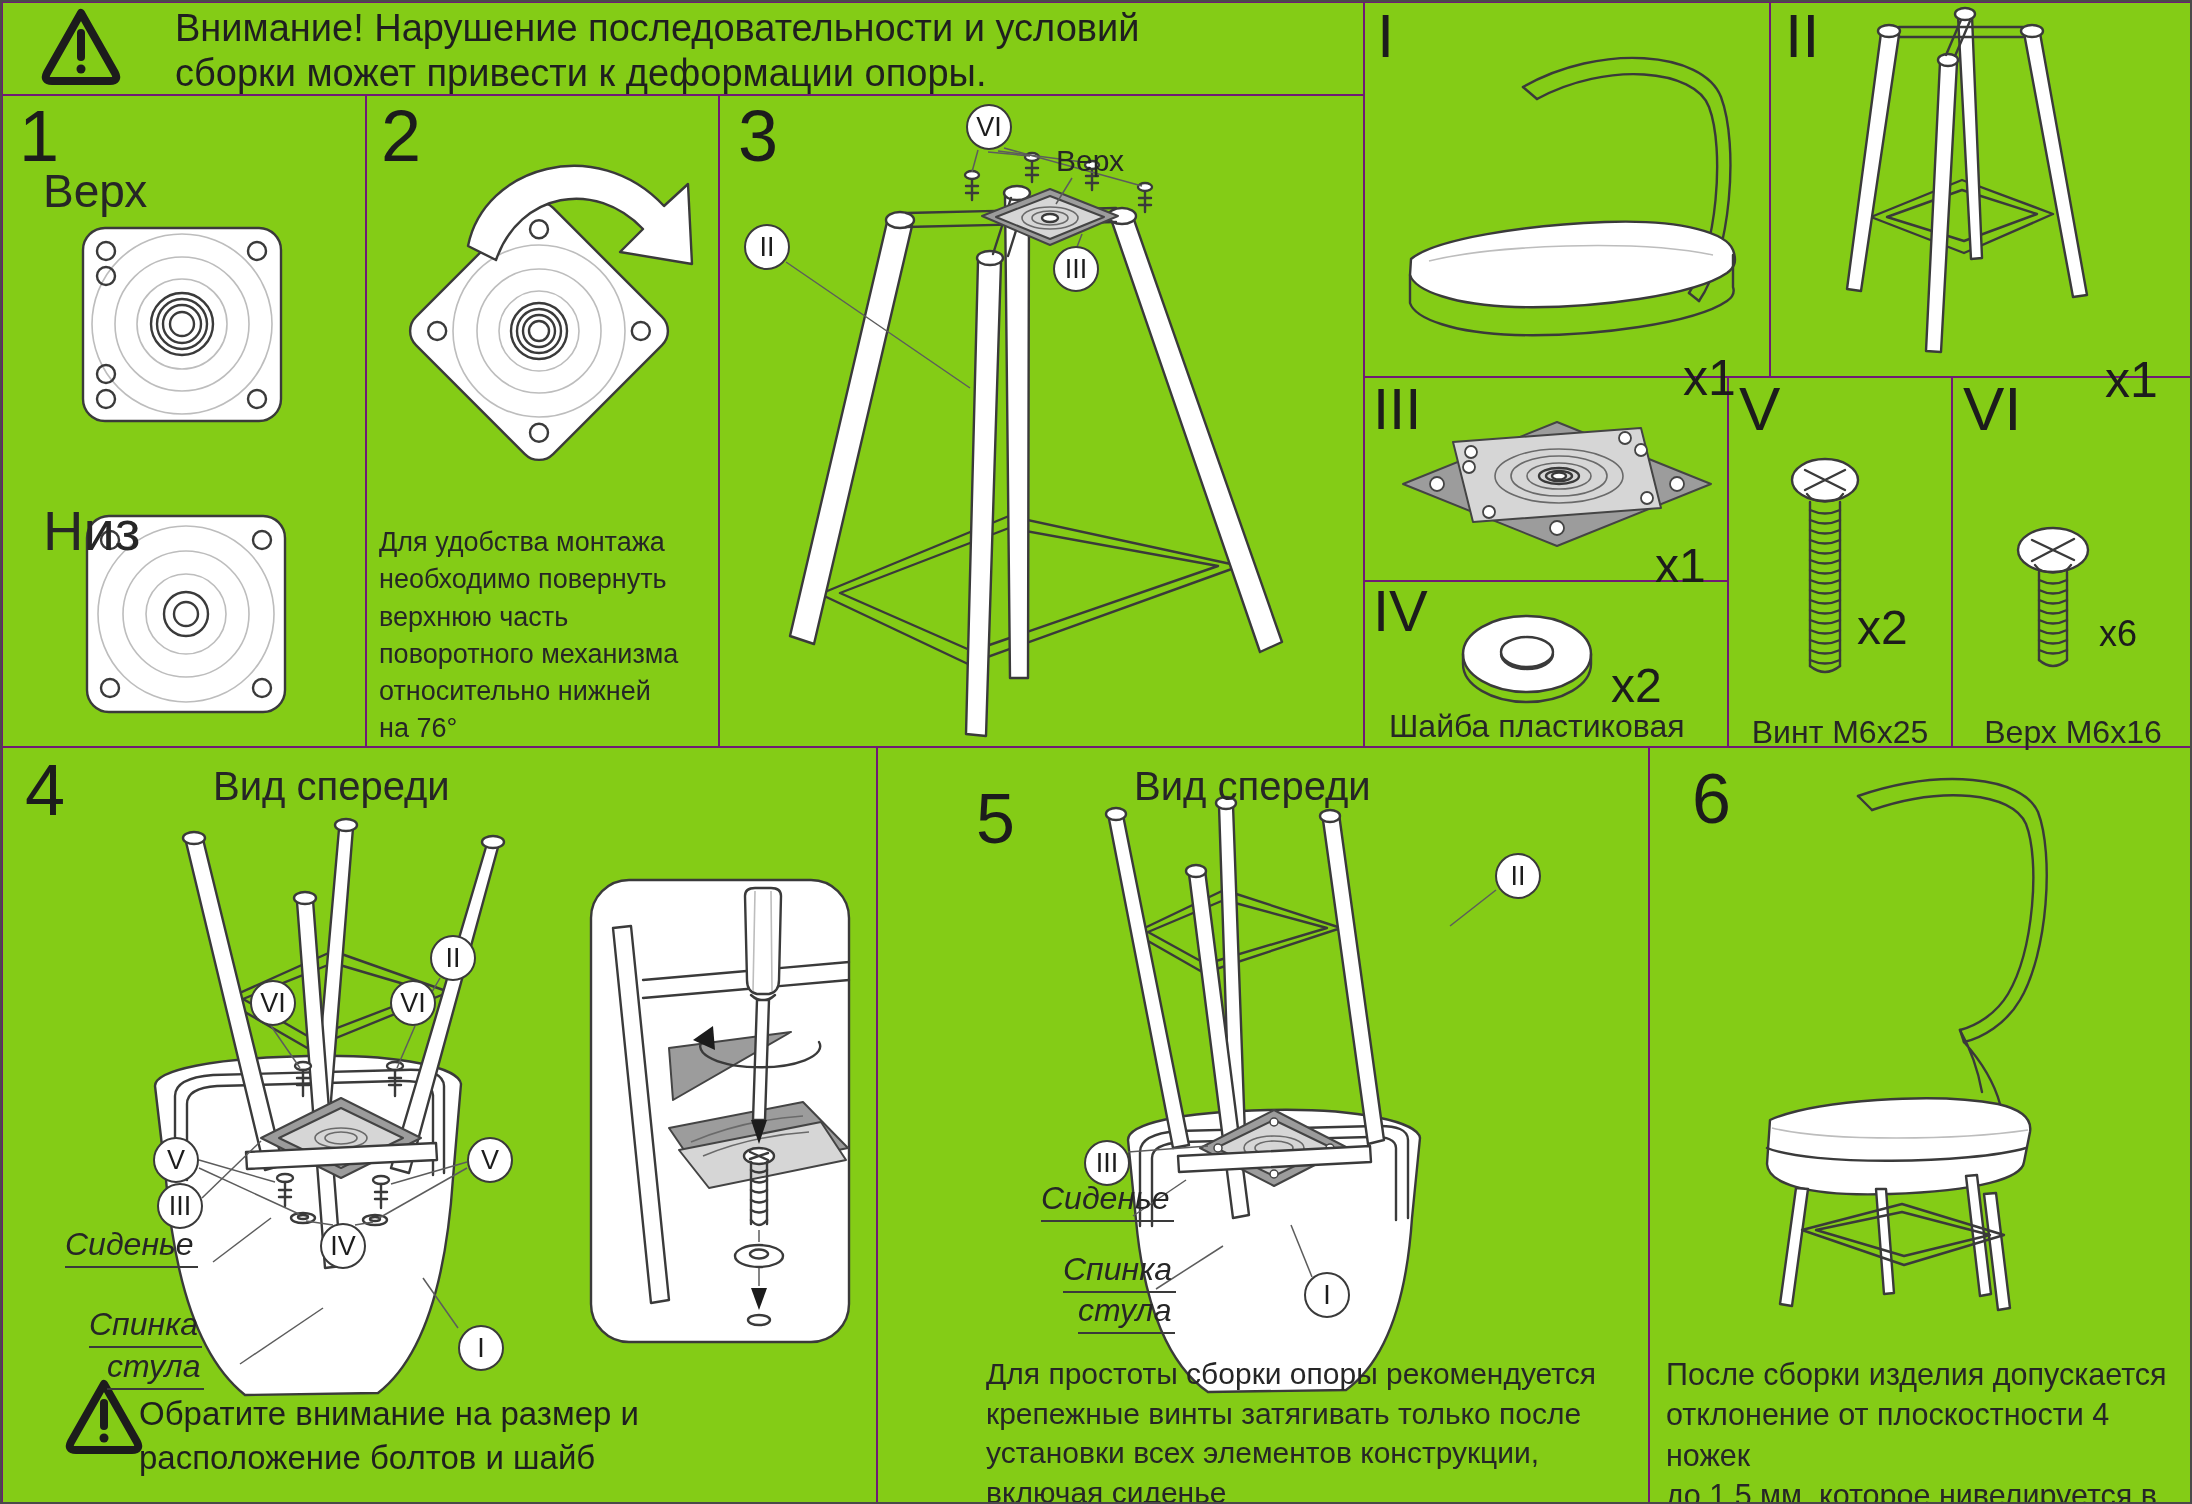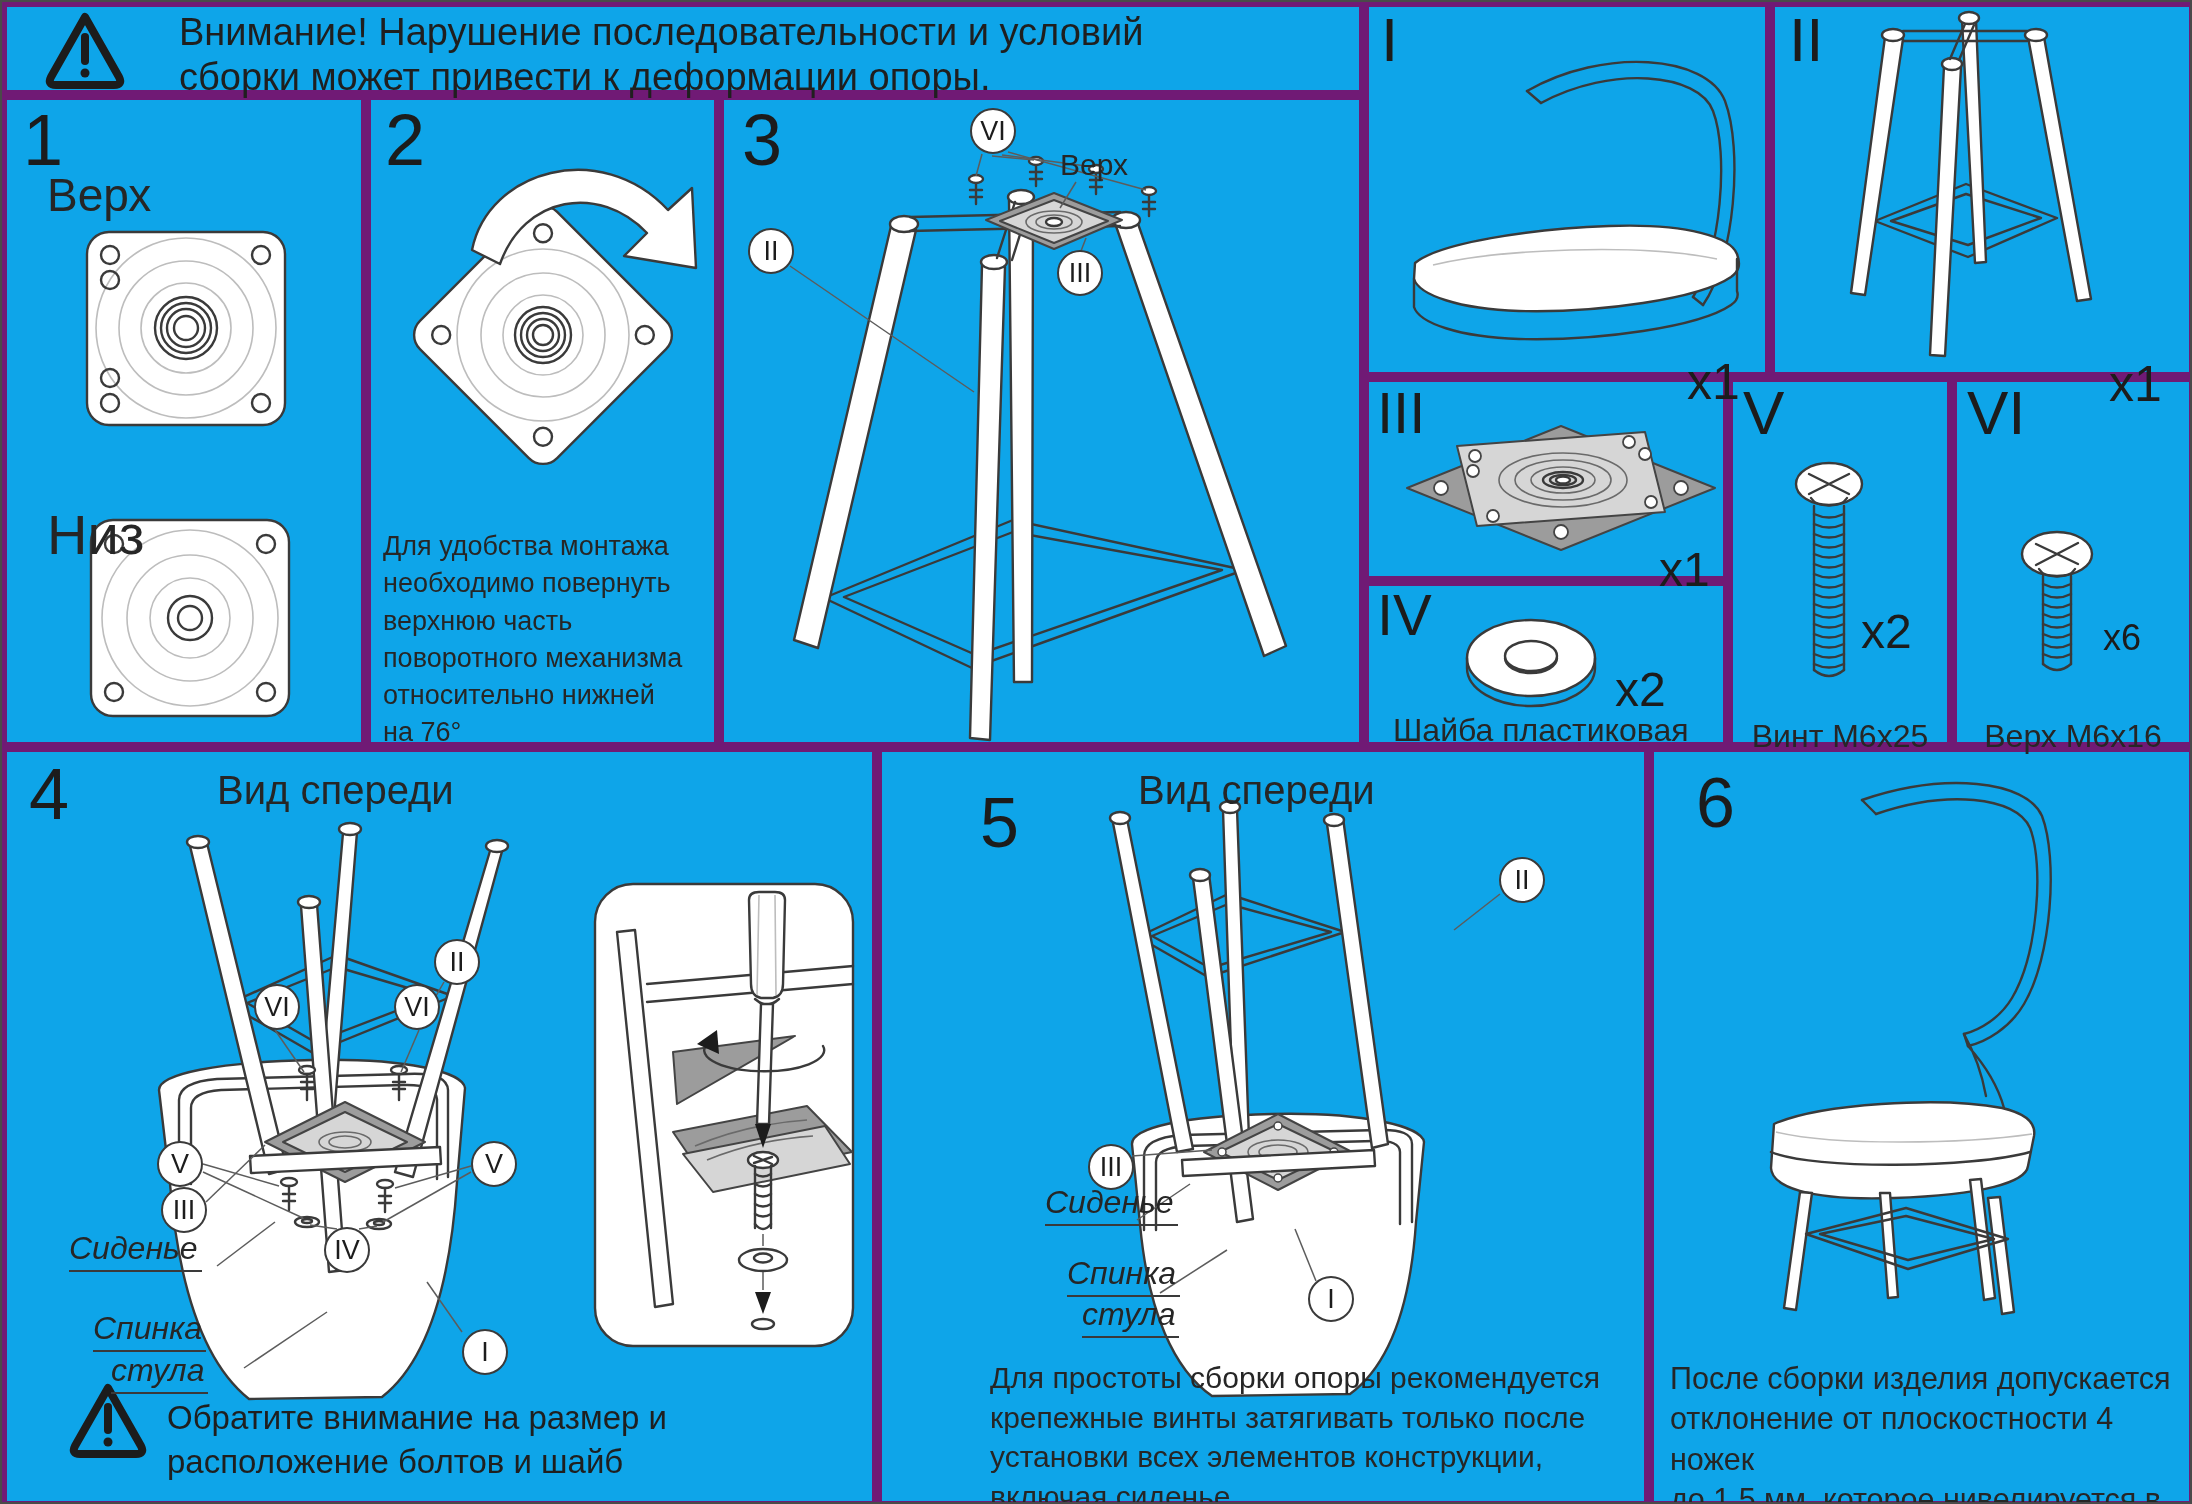--- a/index.html
+++ b/index.html
@@ -6,7 +6,7 @@
   .sheet{position:relative;width:2192px;height:1504px;background:#fff;
          font-family:"Liberation Sans",sans-serif;color:#2d2d2d;overflow:hidden;
          border:2px solid #4a4a4a;box-sizing:border-box;}
-  .panel{position:absolute;border:5px solid #701a75;box-sizing:border-box;background:#0ea5e9;}
+  .panel{position:absolute;border:1px solid #701a75;box-sizing:border-box;background:#84cc16;}
   .num{position:absolute;font-size:72px;line-height:1;color:#1c1c1c;z-index:4;}
   .roman{position:absolute;font-size:62px;line-height:1;color:#1c1c1c;z-index:4;}
   .count{position:absolute;font-size:50px;line-height:1;color:#1c1c1c;z-index:4;margin-top:38px;}

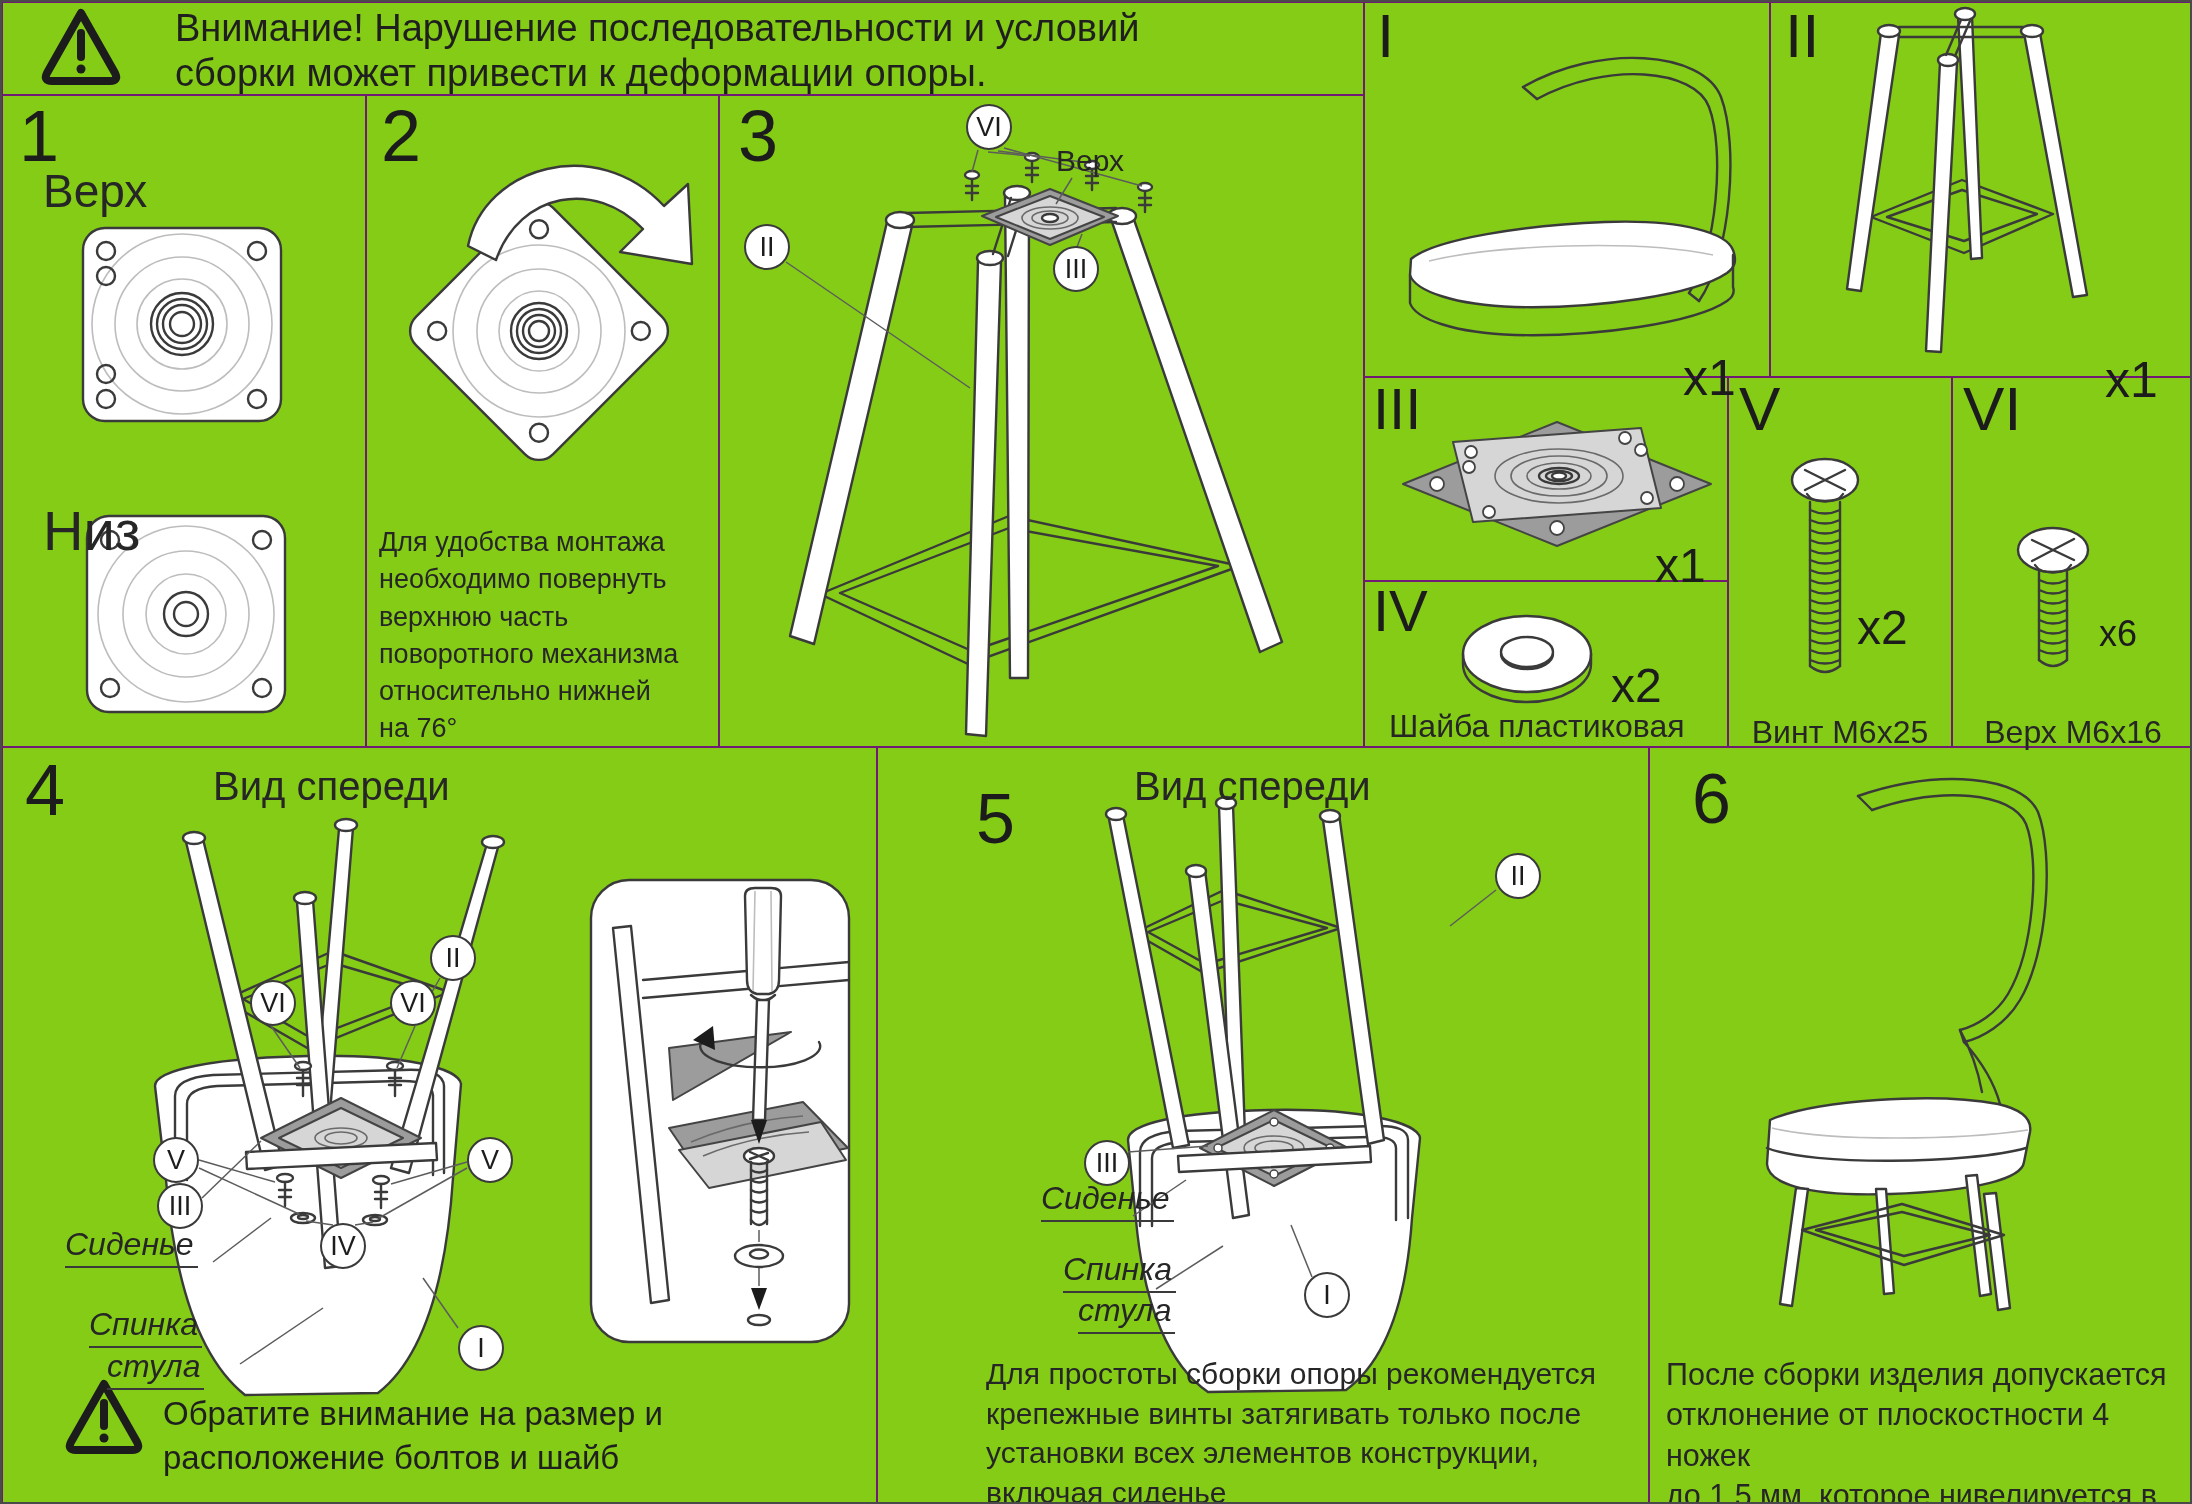--- a/index.html
+++ b/index.html
@@ -414,7 +414,7 @@
     <div class="lbl u" style="left:62px;top:478px;">Сиденье</div>
     <div class="lbl u" style="left:86px;top:558px;">Спинка</div>
     <div class="lbl u" style="left:104px;top:600px;">стула</div>
-    <div class="warn-text" style="left:136px;top:644px;margin-left:24px;">Обратите внимание на размер и
+    <div class="warn-text" style="left:136px;top:644px;">Обратите внимание на размер и
 расположение болтов и шайб</div>
   </div>
 

